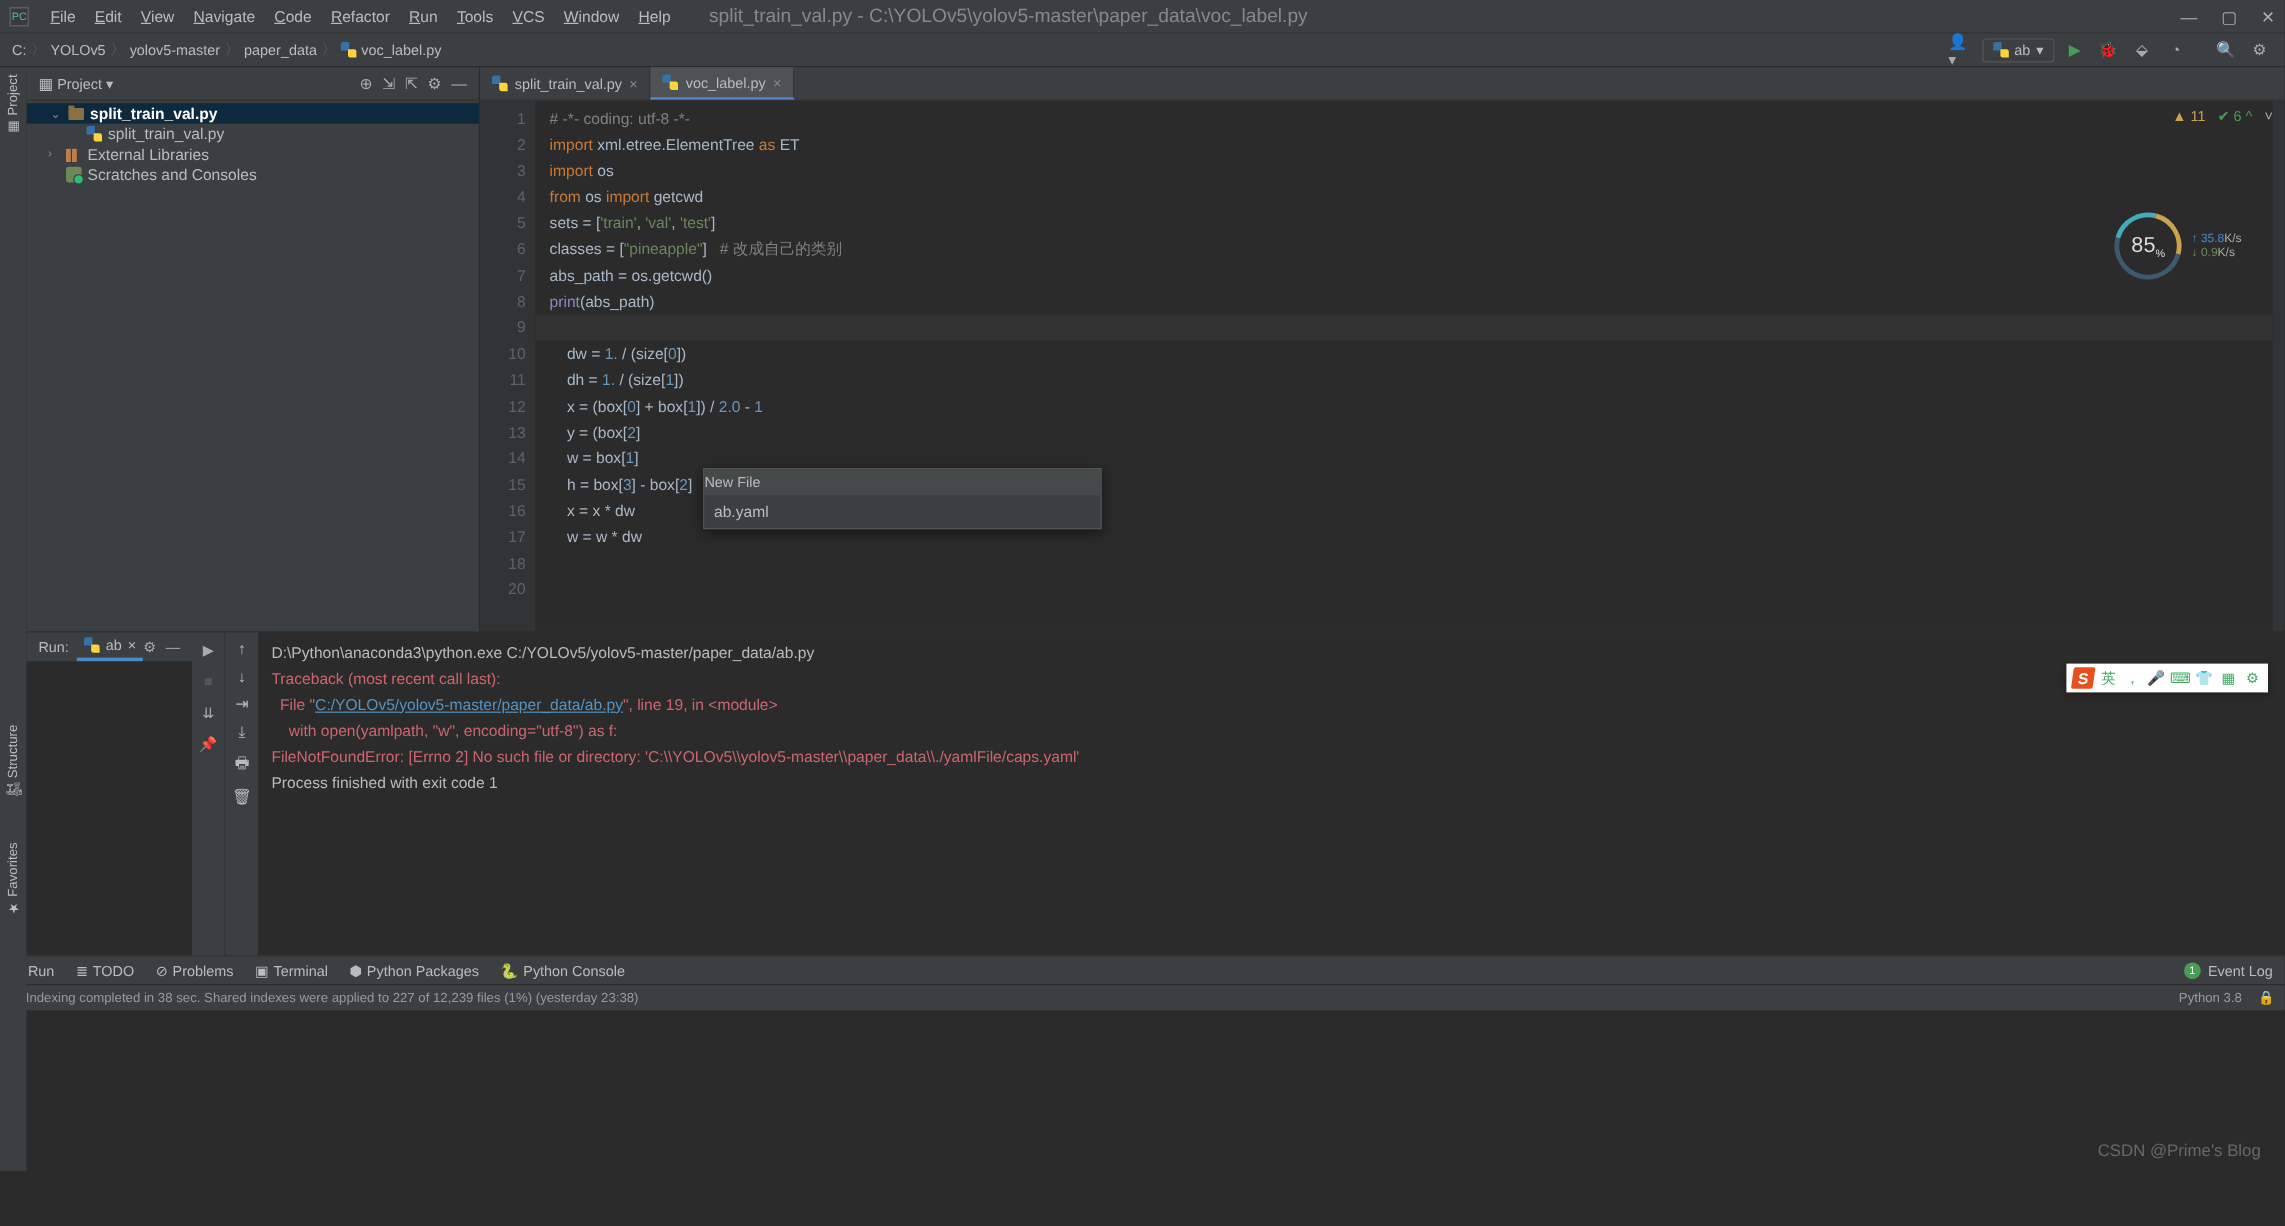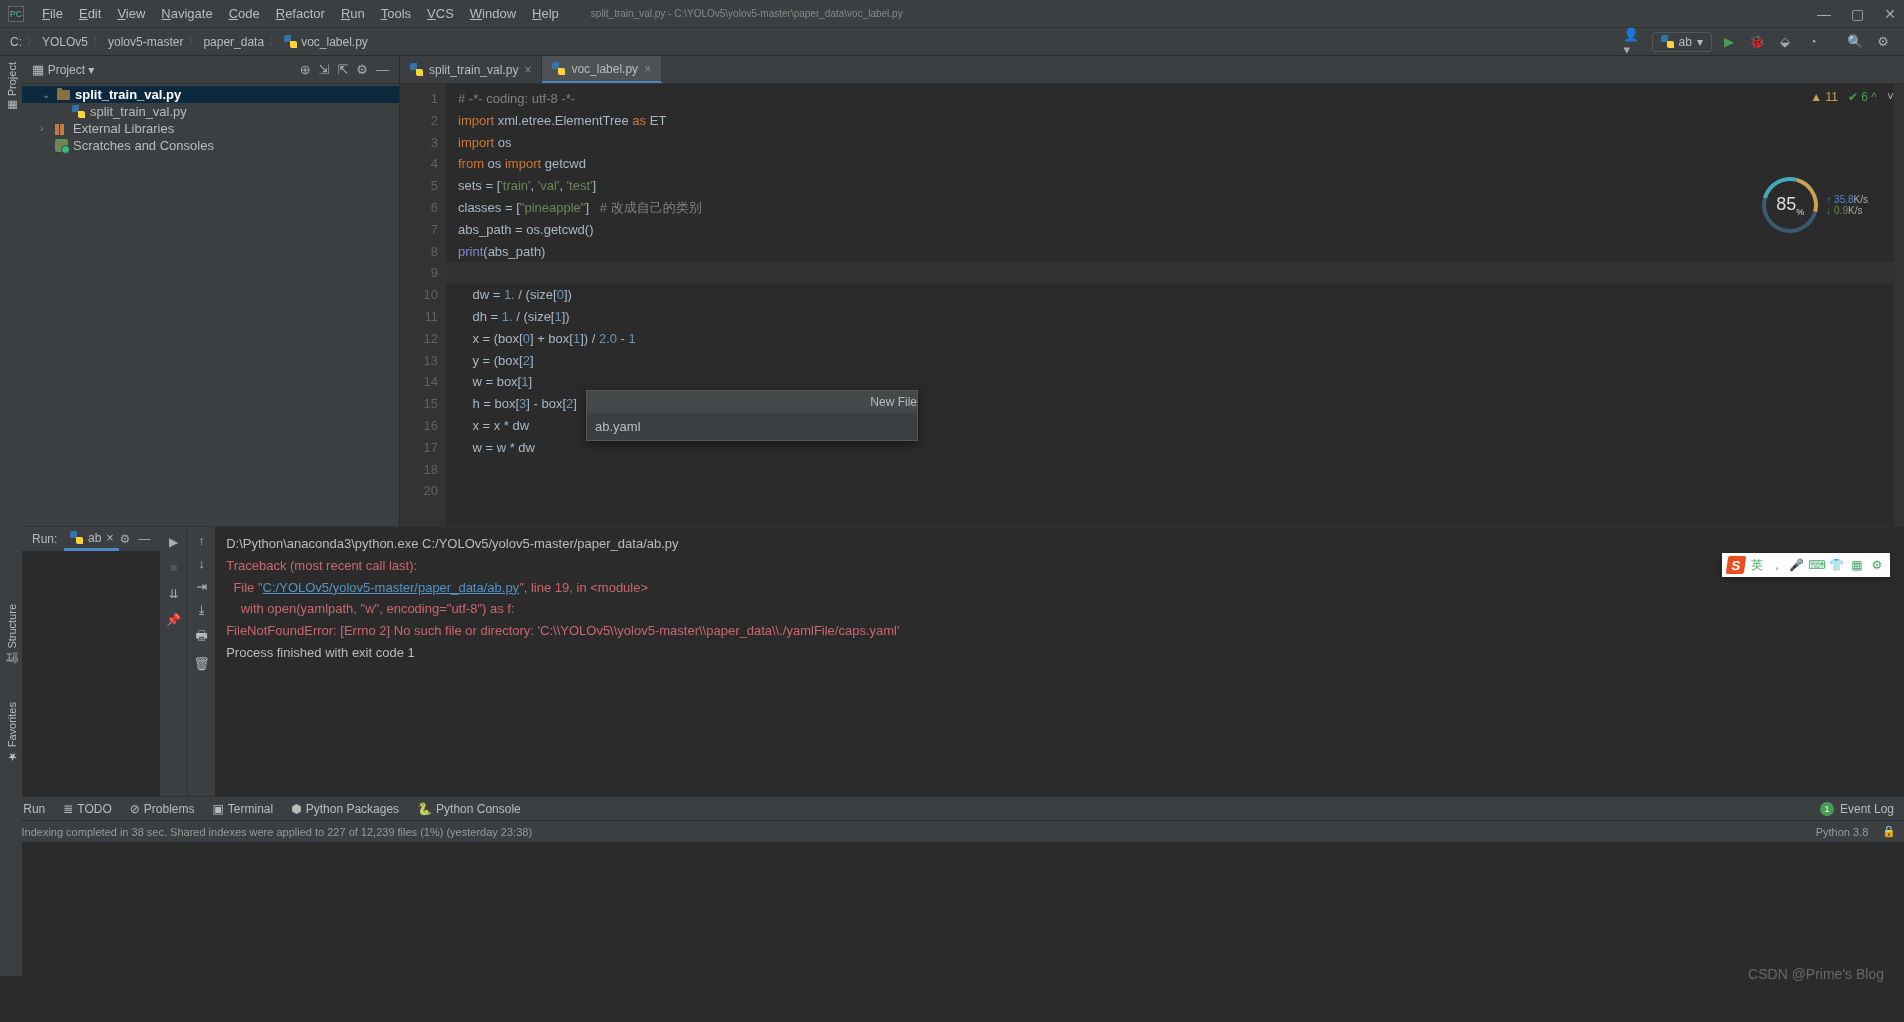--- a/index.html
+++ b/index.html
@@ -8,7 +8,7 @@
 .app-icon { width: 16px; height: 16px; background: #3a3a3a; border: 1px solid #666; margin-right: 10px; display:flex; align-items:center; justify-content:center; font-size:9px; color:#5b9; }
 .menu-item { padding: 0 8px; color: #bbb; cursor: default; }
 .menu-item u { text-decoration: underline; }
-.title-text { margin-left: 24px; color: #888; font-size: 10px; }
+.title-text { margin-left: 24px; color: #888; font-size: 16px; }
 .win-controls { margin-left: auto; display: flex; gap: 20px; font-size: 14px; color: #aaa; }
 .nav-bar { height: 28px; background: #3c3f41; display: flex; align-items: center; padding: 0 10px; border-bottom: 1px solid #2b2b2b; }
 .nav-left { display: flex; align-items: center; gap: 4px; color: #bbb; font-size: 12px; }

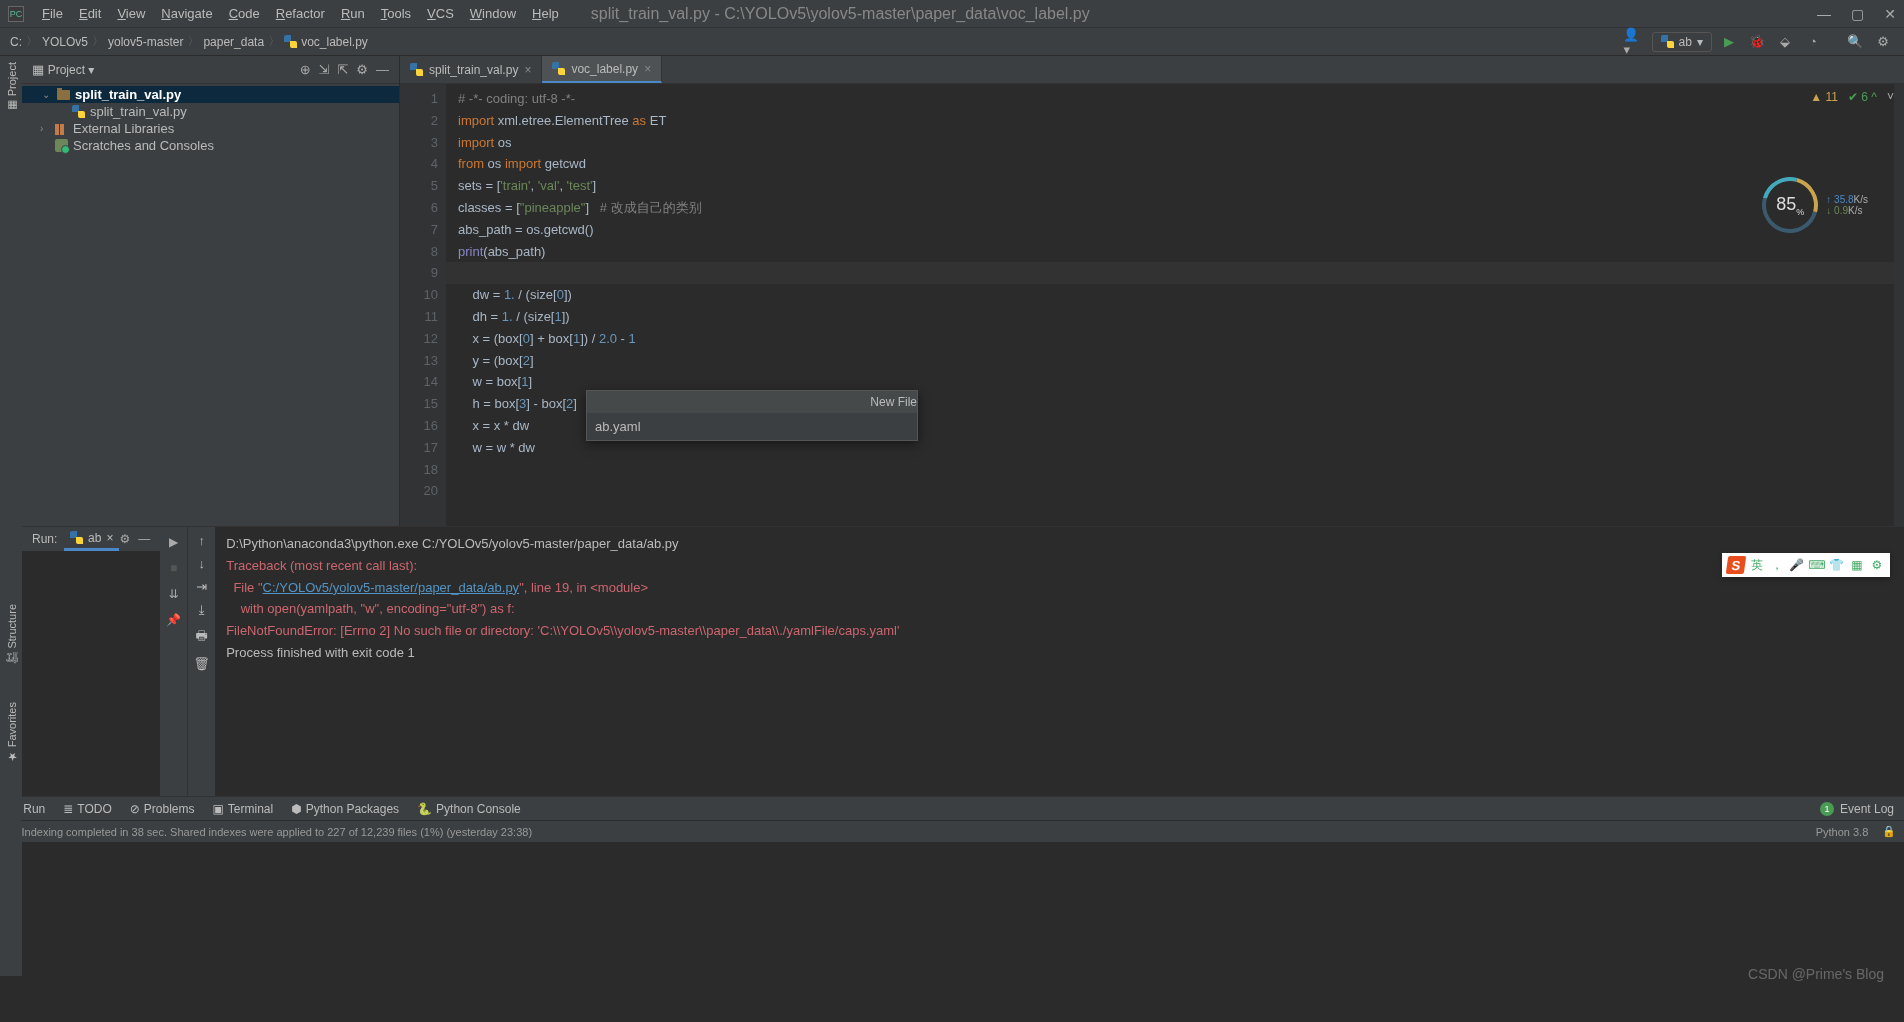--- a/index.html
+++ b/index.html
@@ -59,7 +59,7 @@
 .perf-stats .up { color: #4a88c7; margin-top: 41px; } .perf-stats .dn { color: #6e8759; }
 .right-scrollbar { position:absolute; right:0; top:0; bottom:0; width:10px; background:#313335; }
 .popup { position: absolute; left: 586px; top: 390px; width: 332px; background: #3c3f41; border: 1px solid #555; box-shadow: 0 3px 10px rgba(0,0,0,0.5); }
-.popup-title { padding: 4px 0; text-align: right; color: #bbb; font-size: 12px; background:#45494a; }
+.popup-title { padding: 4px 0; text-align: left; color: #bbb; font-size: 12px; background:#45494a; }
 .popup-input { width: 100%; padding: 6px 8px; background: #3c3f41; border: none; color: #bbb; font-size: 13px; outline: none; }
 .run-pane { height: 270px; border-top: 1px solid #323232; background: #2b2b2b; display: flex; }
 .run-header { height: 24px; background: #3c3f41; display: flex; align-items: center; padding: 0 10px; font-size: 12px; }

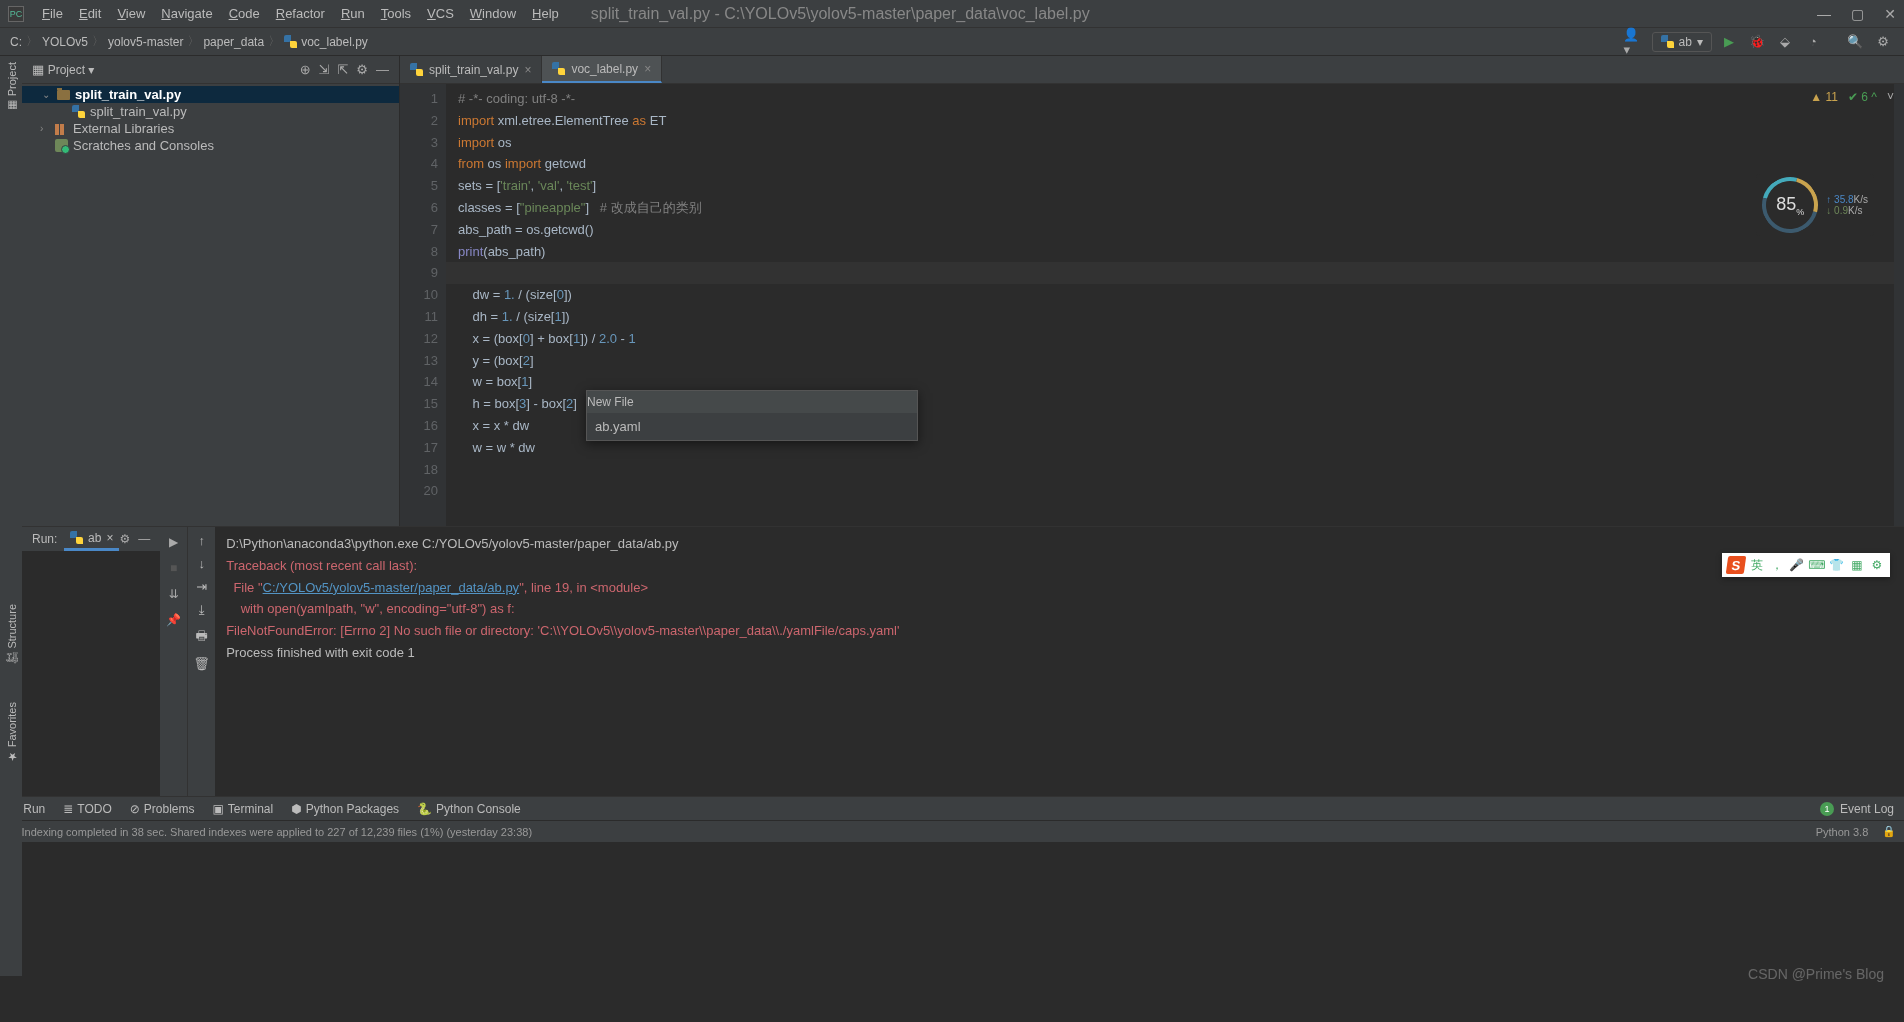--- a/index.html
+++ b/index.html
@@ -82,7 +82,7 @@
 .ime-bar { position:absolute; right:14px; top:553px; background:#fff; display:flex; gap:4px; padding:3px 5px; align-items:center; box-shadow:0 2px 6px rgba(0,0,0,.3); }
 .ime-bar .s-icon { width:18px; height:18px; background:#e94f1d; color:#fff; display:flex; align-items:center; justify-content:center; font-weight:bold; font-size:13px; border-radius:2px; transform:skewX(-8deg); }
 .ime-bar .ime-glyph { width:16px; height:16px; display:flex; align-items:center; justify-content:center; font-size:12px; color:#4a6; }
-.watermark { position:absolute; right:20px; bottom:40px; color:rgba(255,255,255,.28); font-size:14px; pointer-events:none; }
+.watermark { position:absolute; right:20px; bottom:56px; color:rgba(255,255,255,.28); font-size:14px; pointer-events:none; }
 </style>
 </head>
 <body>

